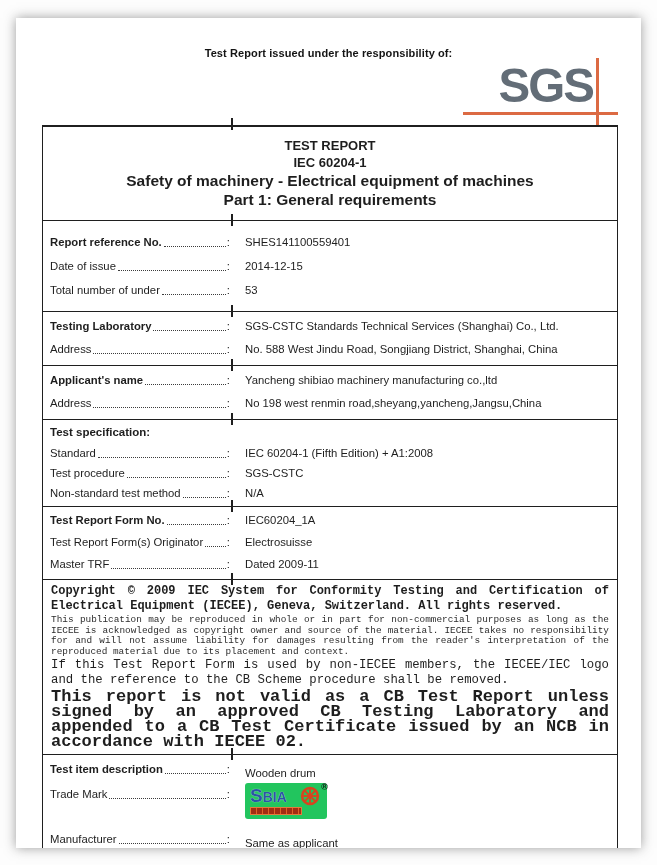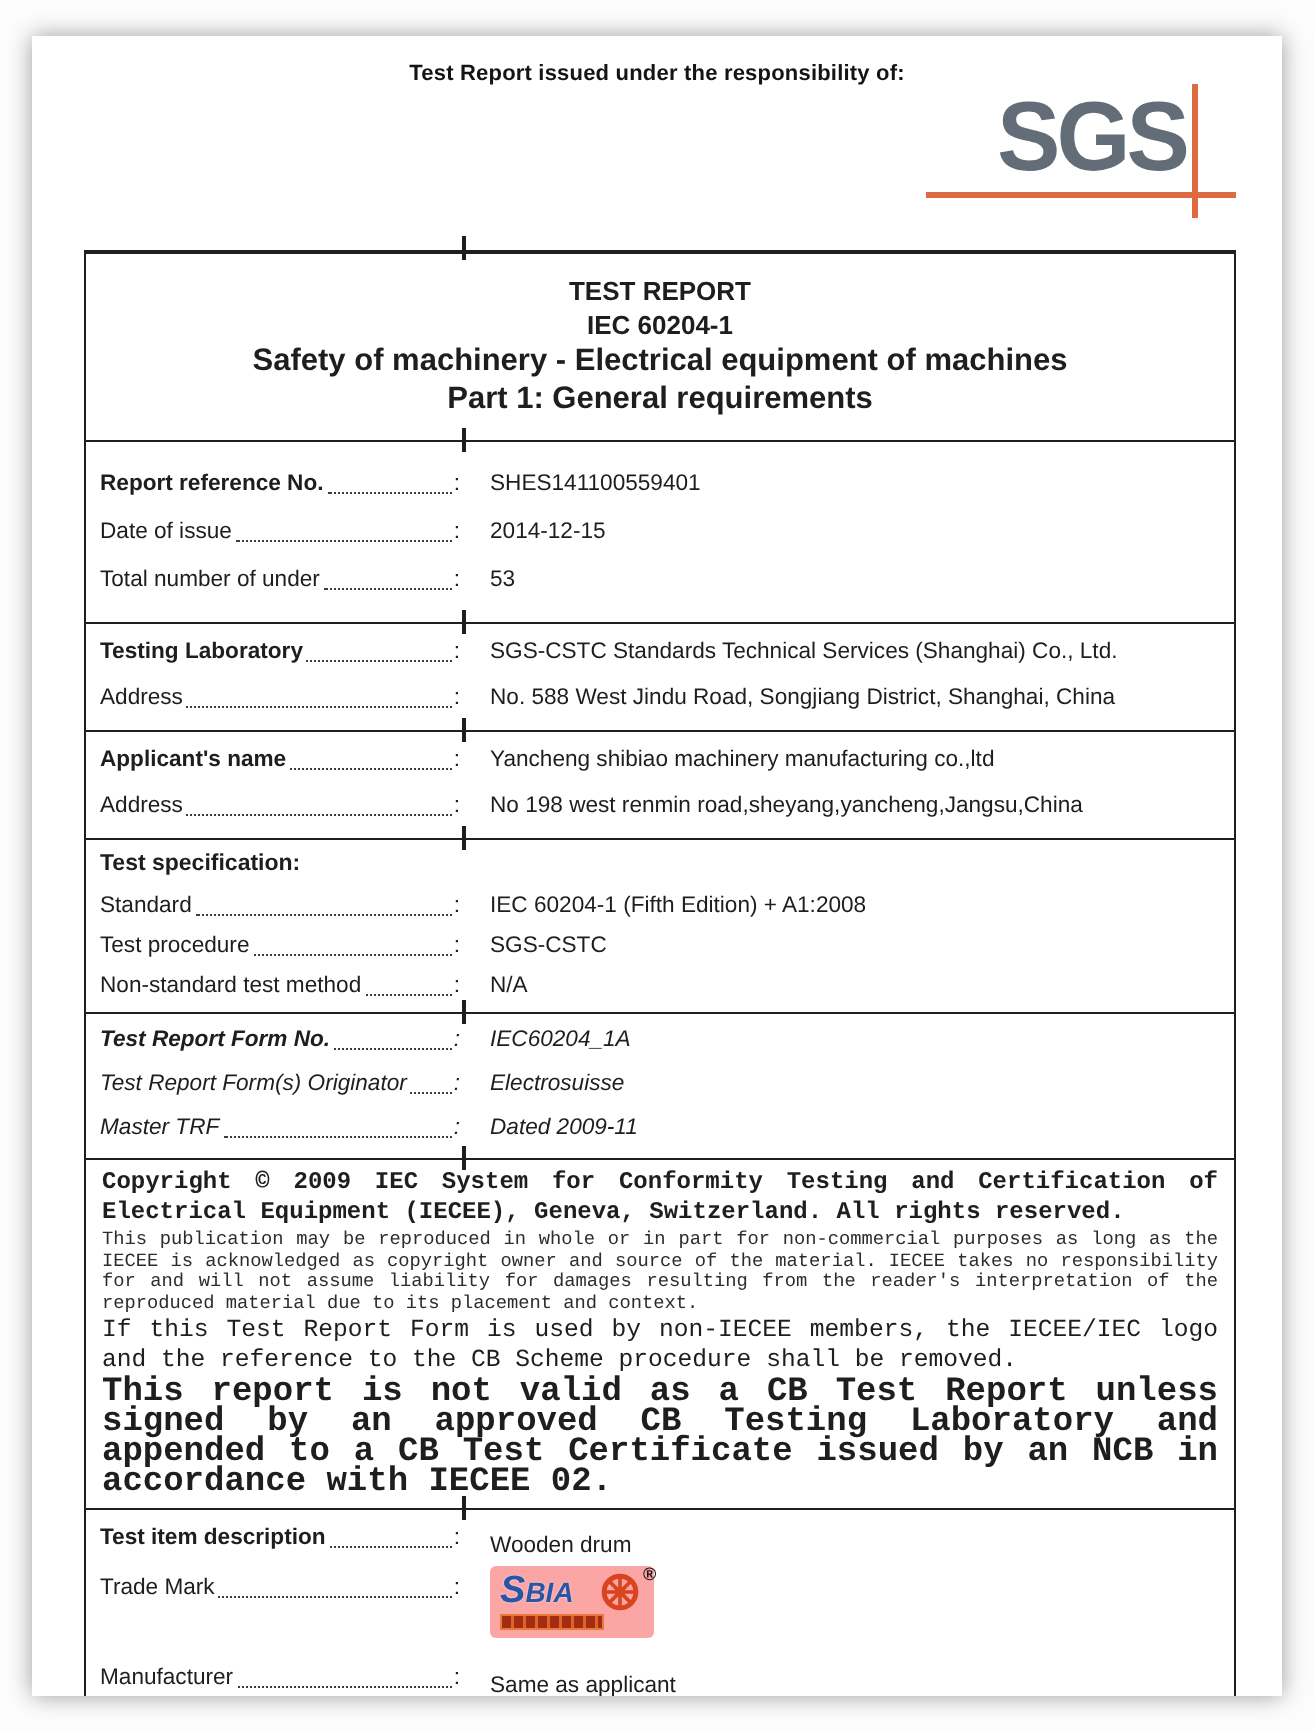--- a/index.html
+++ b/index.html
@@ -12,7 +12,7 @@
   
   .issued { position:absolute; top:13px; left:0; right:0; text-align:center;
             font-size:11px; font-weight:bold; color:#141414; letter-spacing:.1px; }
-  .sgs-wrap { position:absolute; top:0; left:0; width:100%; height:110px; }
+  .sgs-wrap { position:absolute; top:16px; left:0; width:100%; height:110px; }
   .sgs-text { position:absolute; top:27px; right:47px; font-size:49px; line-height:1;
               font-weight:bold; color:#636d77; letter-spacing:-2px; transform:scaleX(.97); }
   .sgs-h { position:absolute; top:78px; left:447px; width:155px; height:2.5px; background:#dc6a43; }

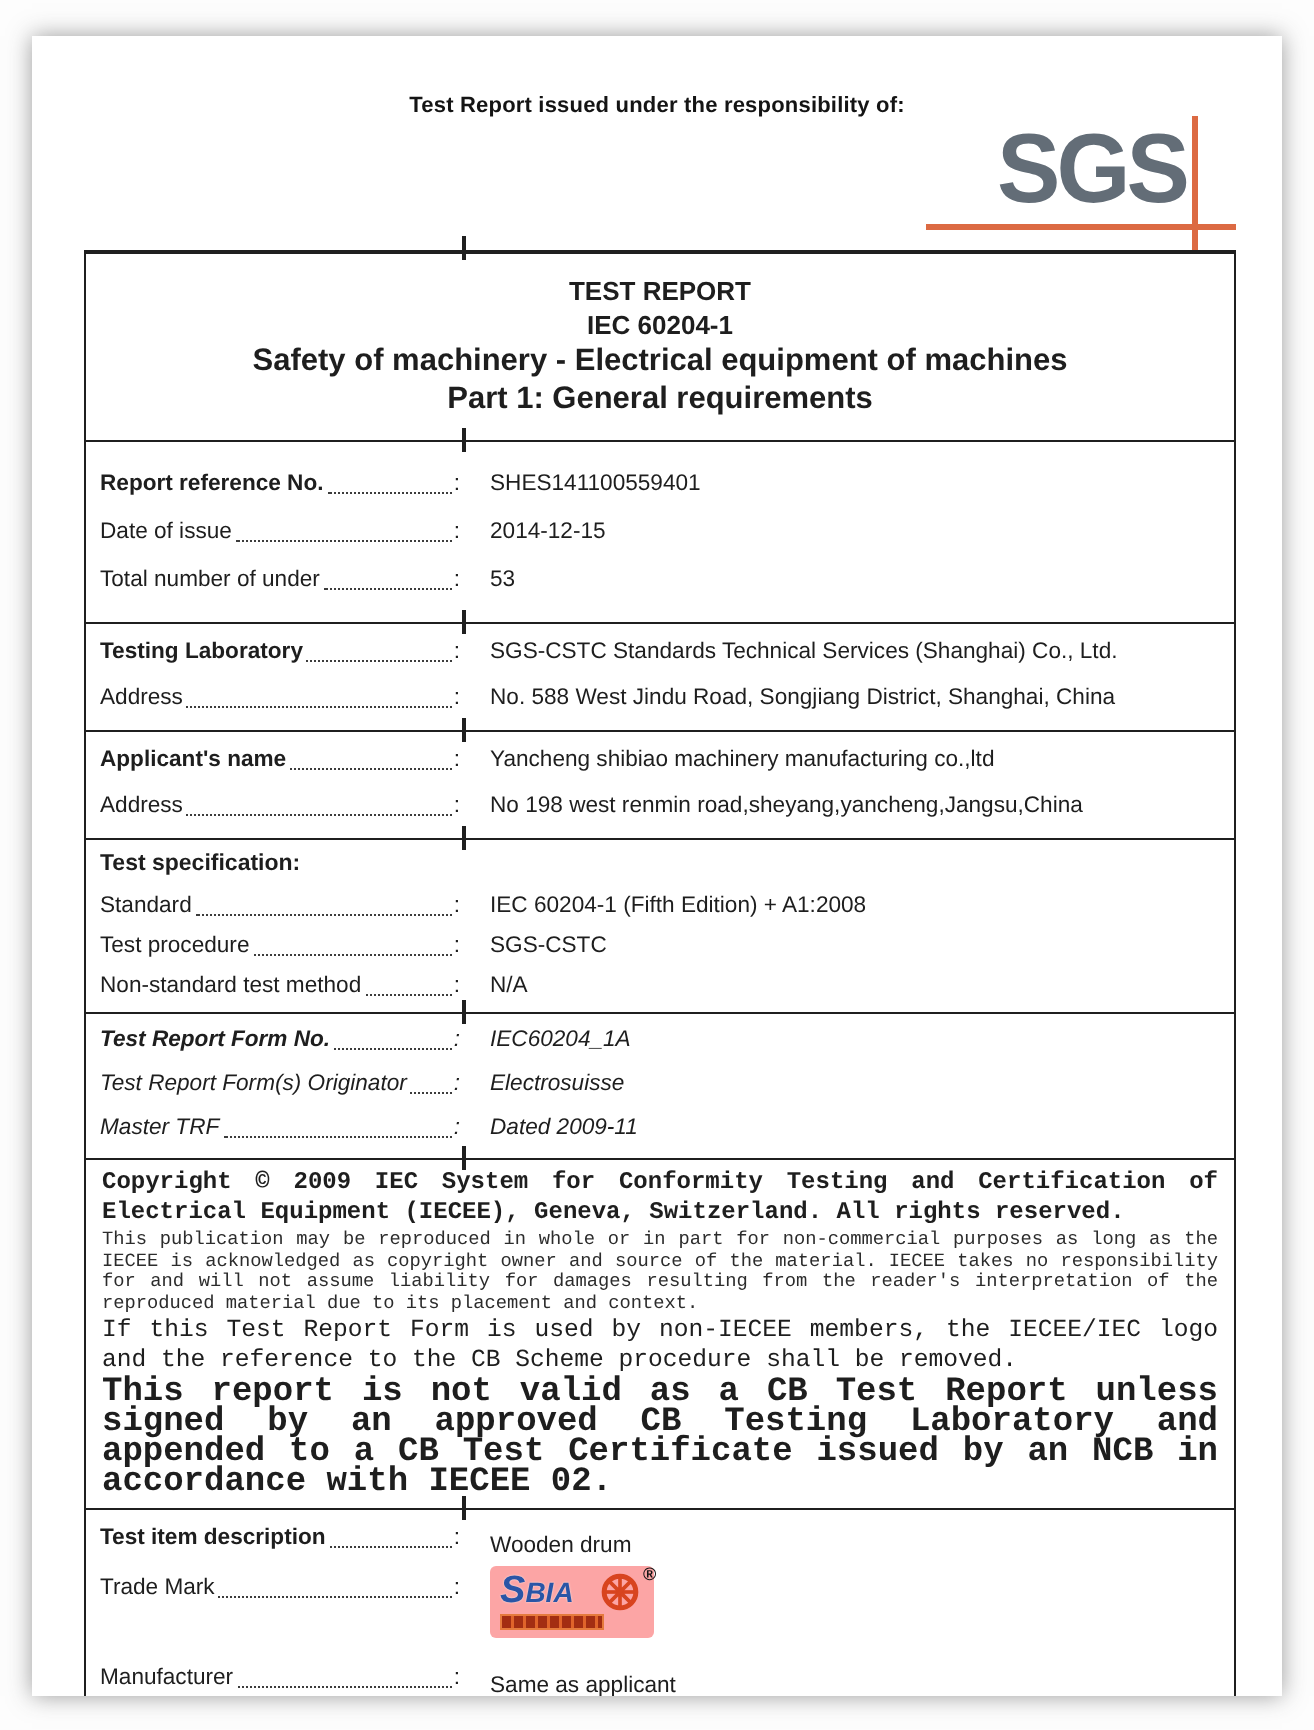--- a/index.html
+++ b/index.html
@@ -45,7 +45,7 @@
   .sec-d { padding:4px 0 1px; } .sec-d .row { margin-bottom:4px; }
   .spec-heading { padding:0 10px 0 7px; font-size:11.5px; font-weight:bold;
                   line-height:16px; margin-bottom:5px; }
-  .sec-e { padding:5px 0 1px; } .sec-e .row { margin-bottom:6px;font-style:italic; }
+  .sec-e { padding:5px 0 1px; } .sec-e .row { margin-bottom:6px; }
 
   .sec-f { padding:4px 8px 5px;font-family:Liberation Mono, monospace; }
   .cp-head { font-size:12px; line-height:15px; font-weight:bold; text-align:justify; margin-bottom:1px; }

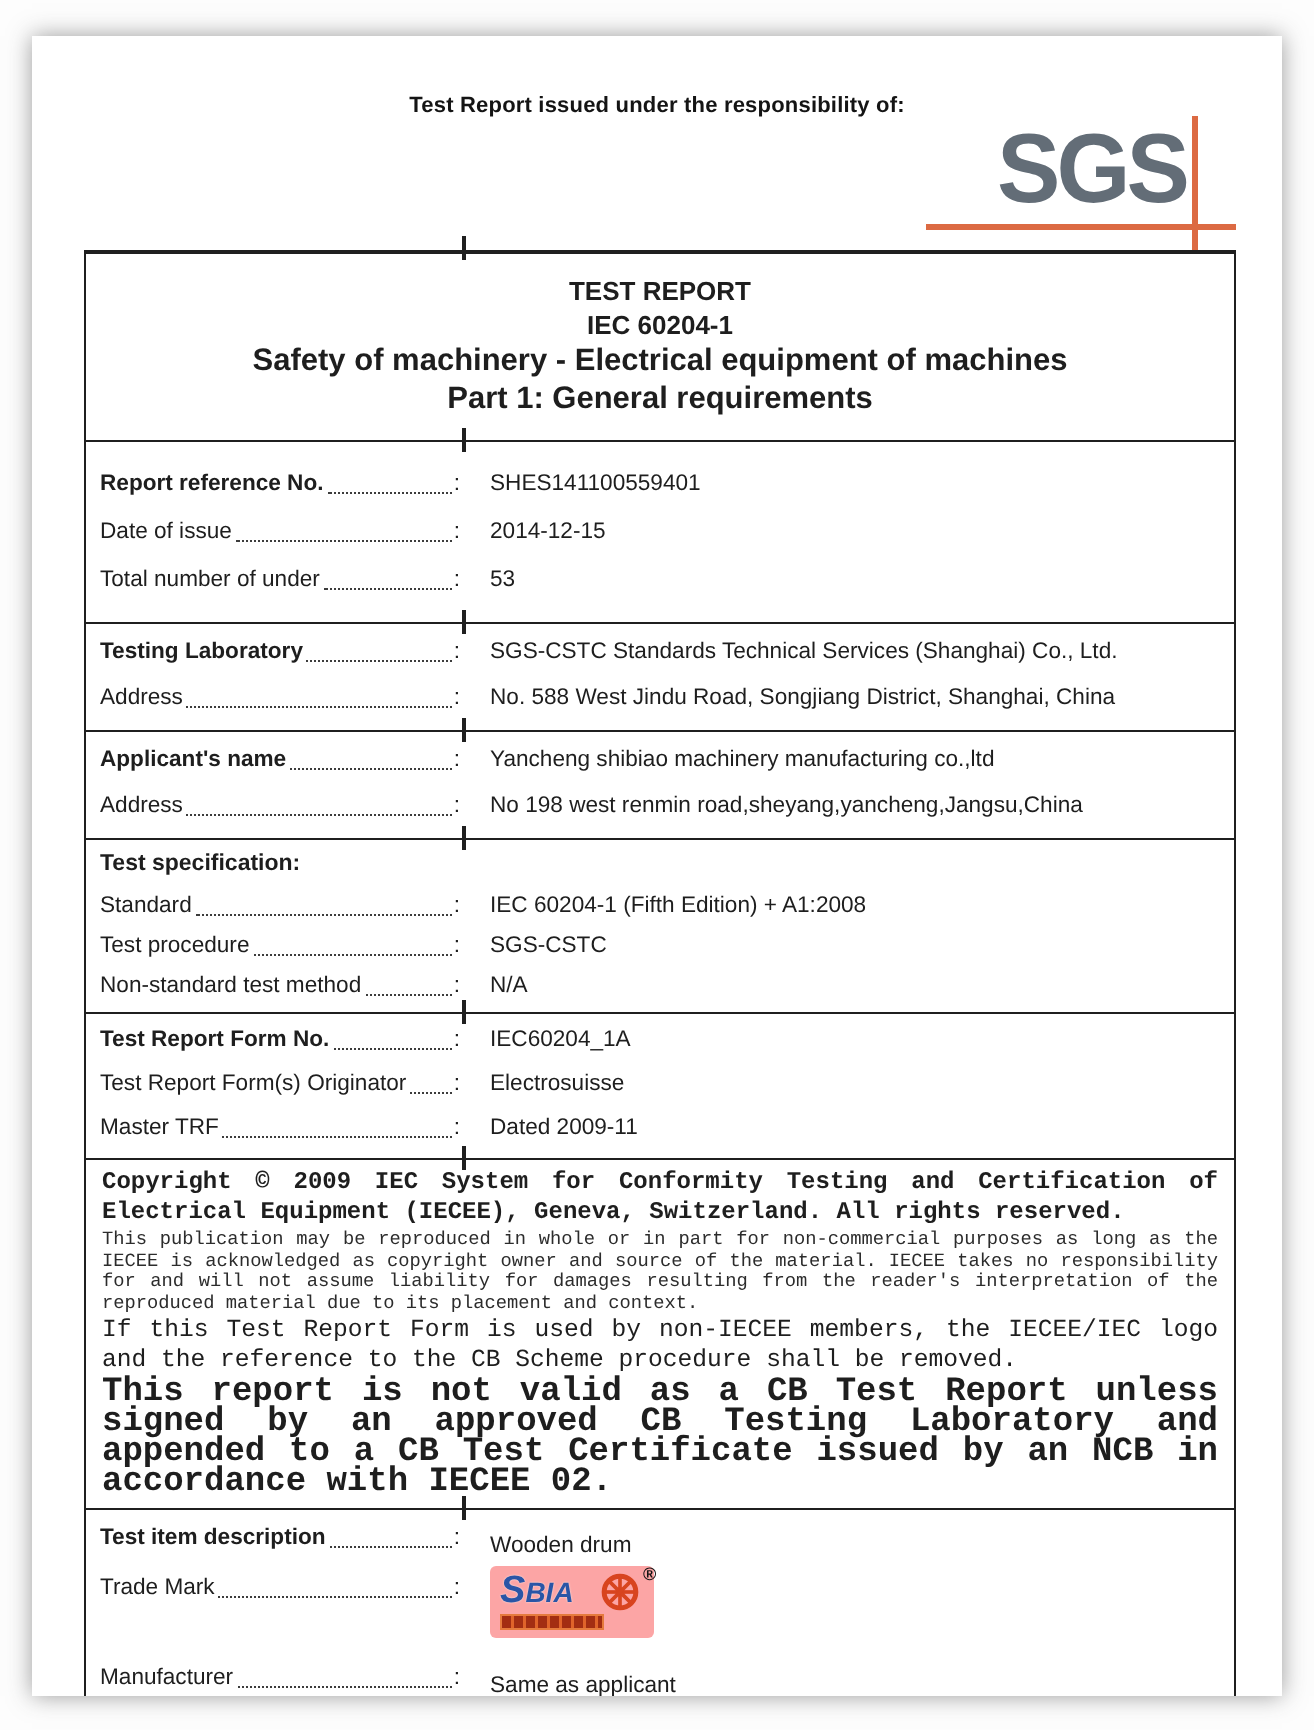--- a/index.html
+++ b/index.html
@@ -62,7 +62,7 @@
 
   
   .tm { position:relative; width:82px; height:36px; margin-left:15px; top:-2px;
-        background:#fca5a5; border-radius:3px;font-style:italic; }
+        background:#22c55e; border-radius:3px; }
   .tm-text { display:block; position:absolute; left:5px; top:5px; font-size:14px;
              line-height:16px; font-weight:bold; color:#2a55a6; letter-spacing:0;
              text-shadow:0 0 1px #f2f2f2; }

